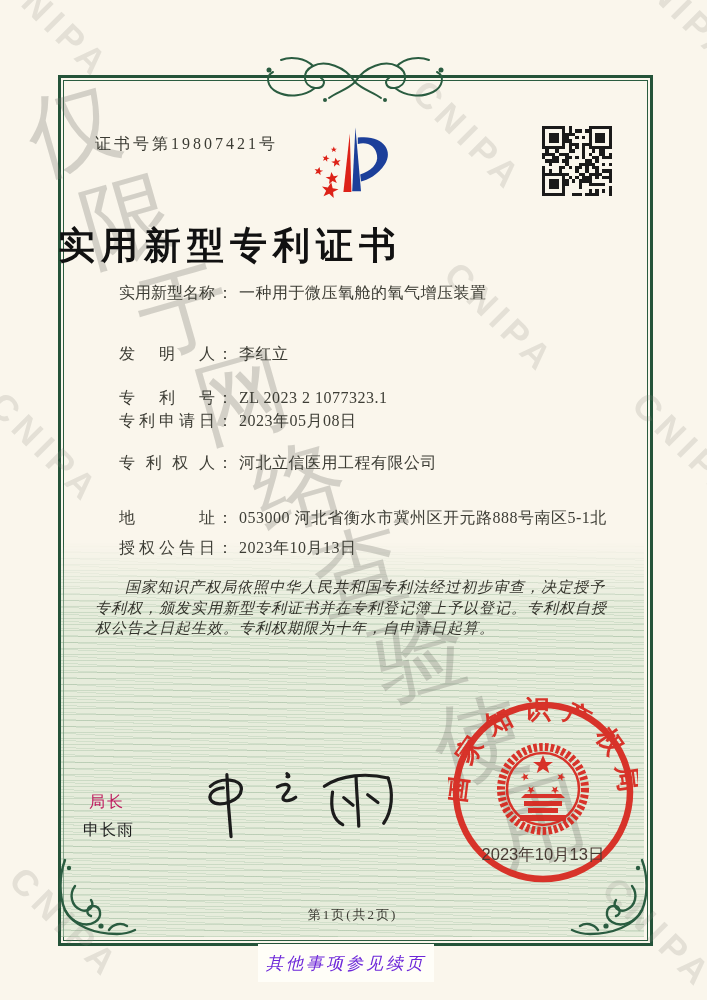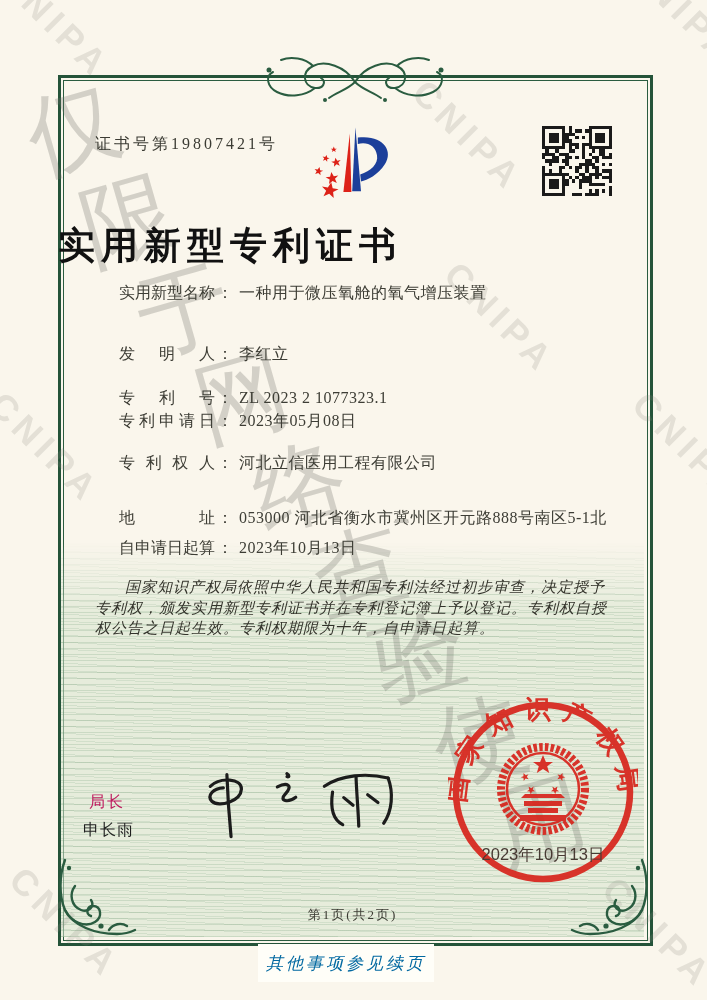--- a/index.html
+++ b/index.html
@@ -415,7 +415,7 @@
   <span class="flabel">地址</span><span class="colon">：</span><span class="fval">053000 河北省衡水市冀州区开元路888号南区5-1北</span>
 </div>
 <div class="row" style="top:538px">
-  <span class="flabel">自申请日起算</span><span class="colon">：</span><span class="fval">2023年10月13日</span>
+  <span class="flabel">授权公告日</span><span class="colon">：</span><span class="fval">2023年10月13日</span>
 </div>
 
 <div class="body-text">

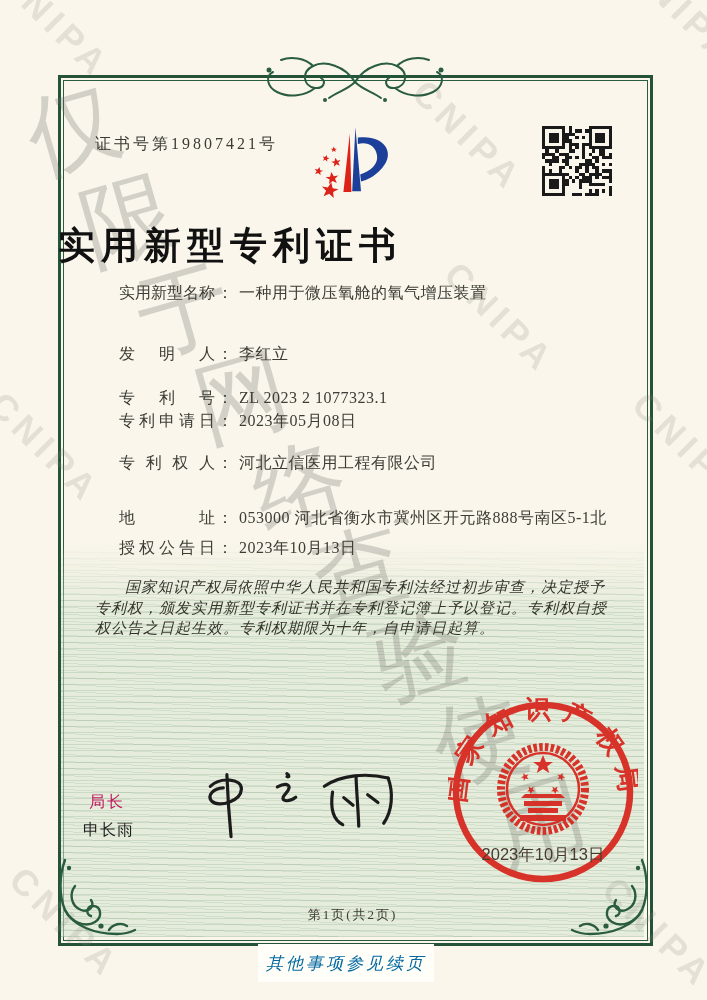--- a/index.html
+++ b/index.html
@@ -66,7 +66,7 @@
             font-size:13px;color:#3a3a32;letter-spacing:2px;z-index:4;}
   .note-box{position:absolute;left:258px;top:944px;width:176px;height:38px;
             background:#fffef8;z-index:4;display:flex;align-items:center;justify-content:center;}
-  .note-text{font-size:17px;font-style:italic;color:#0369a1;letter-spacing:3px;}
+  .note-text{font-size:17px;font-style:italic;color:#6d28d9;letter-spacing:3px;}
 
   
   .c0{left:28px;top:84px;}  .c1{left:82px;top:174px;}  .c2{left:138px;top:264px;}

